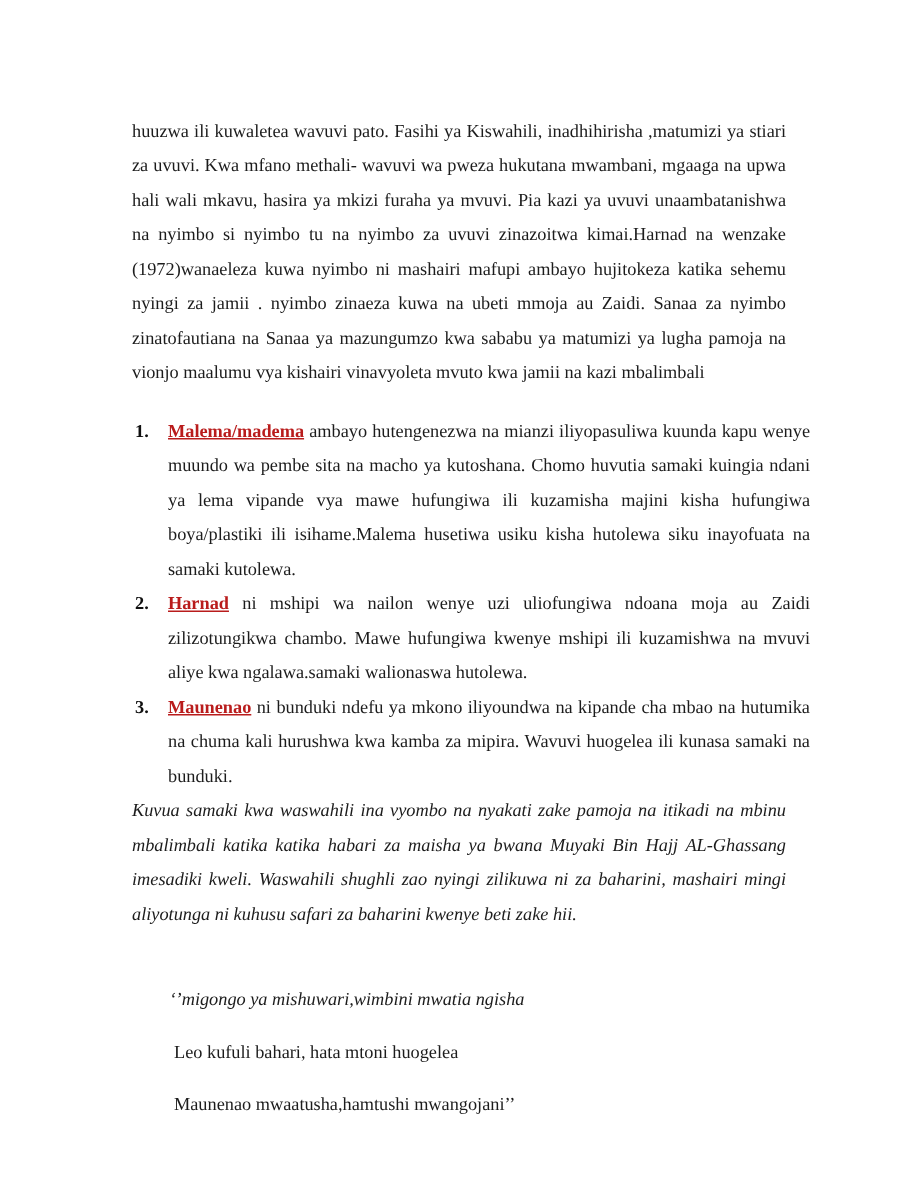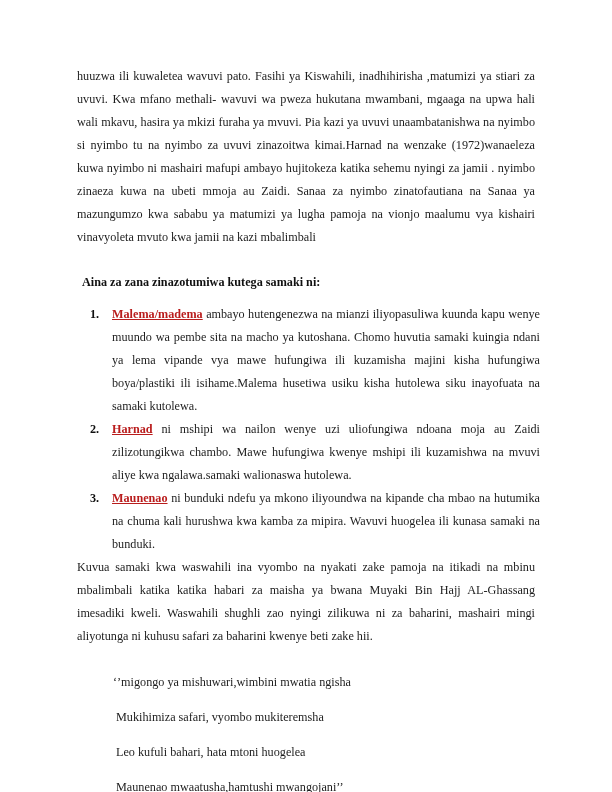--- a/index.html
+++ b/index.html
@@ -24,7 +24,7 @@
     width: 468px;
   }
   p.body-para {
-    margin: 5px;
+    margin: 16px;
     font-size: 12.2px;
     line-height: 23px;
     text-align: justify;

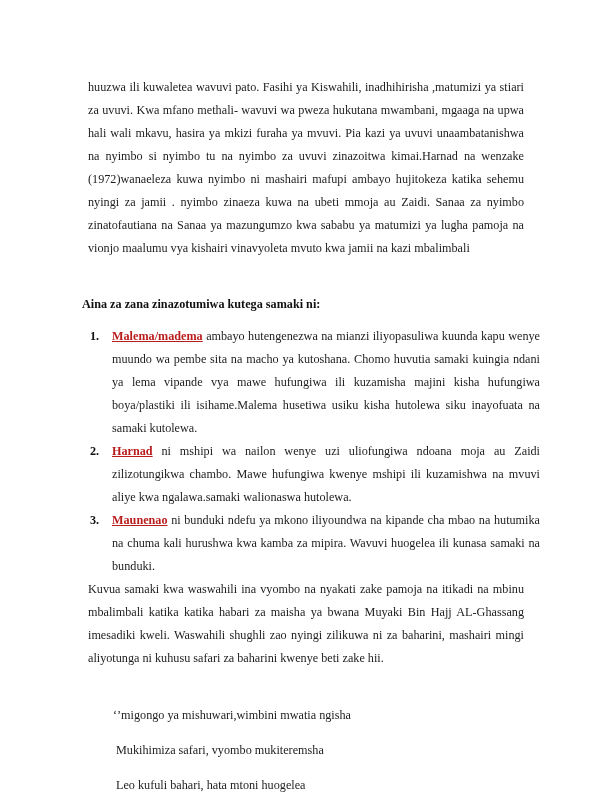--- a/index.html
+++ b/index.html
@@ -105,7 +105,6 @@
 
     <p class="body-para">huuzwa ili kuwaletea wavuvi pato. Fasihi ya Kiswahili, inadhihirisha ,matumizi ya stiari za uvuvi. Kwa mfano methali- wavuvi wa pweza hukutana mwambani, mgaaga na upwa hali wali mkavu, hasira ya mkizi furaha ya mvuvi. Pia kazi ya uvuvi unaambatanishwa na nyimbo si nyimbo tu na nyimbo za uvuvi zinazoitwa kimai.Harnad na wenzake (1972)wanaeleza kuwa nyimbo ni mashairi mafupi ambayo hujitokeza katika sehemu nyingi za jamii . nyimbo zinaeza kuwa na ubeti mmoja au Zaidi. Sanaa za nyimbo zinatofautiana na Sanaa ya mazungumzo kwa sababu ya matumizi ya lugha pamoja na vionjo maalumu vya kishairi vinavyoleta mvuto kwa jamii na kazi mbalimbali</p>
 
-    <p class="heading">Aina za zana zinazotumiwa kutega samaki ni:</p>
 
     <ol class="tool-list">
       <li>

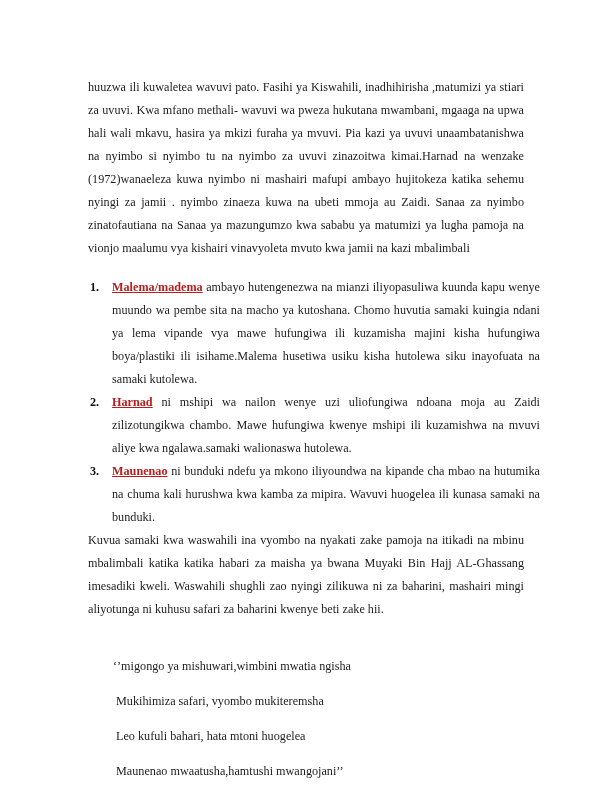--- a/index.html
+++ b/index.html
@@ -33,6 +33,7 @@
   }
   p.body-para.tail {
     margin-top: 0;
+    font-style: italic;
   }
   .heading {
     margin: 0;

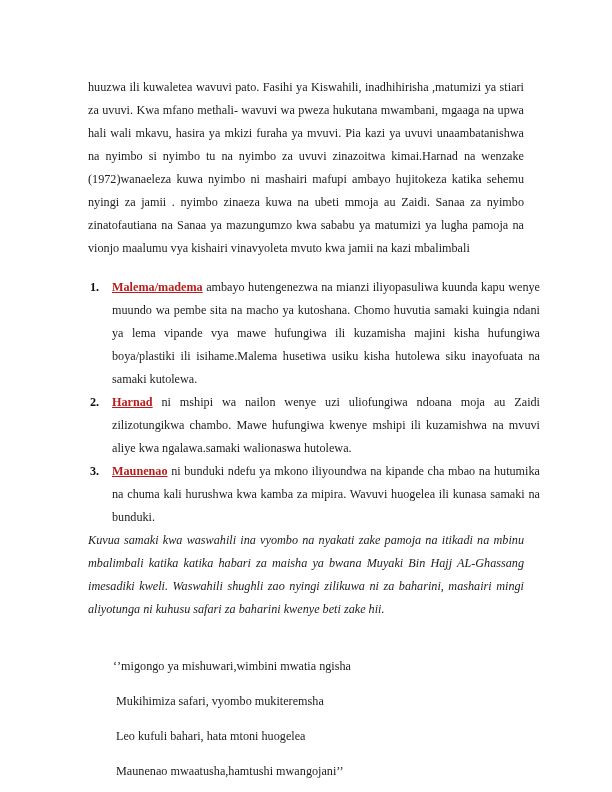--- a/index.html
+++ b/index.html
@@ -90,6 +90,7 @@
   }
   .poem .verse:first-child {
     padding-left: 0px;
+    font-style: italic;
   }
   .poem .verse.indented {
     padding-left: 3px;

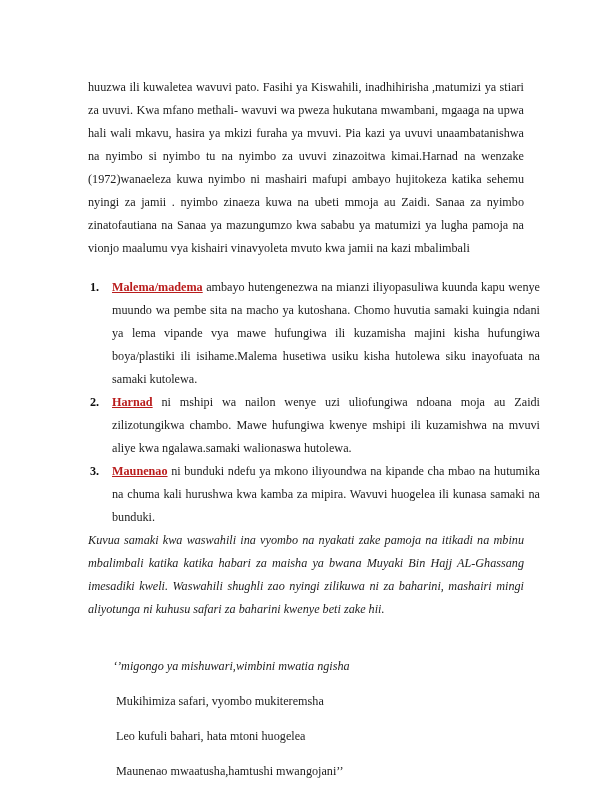--- a/index.html
+++ b/index.html
@@ -126,7 +126,6 @@
 
     <div class="poem">
       <p class="verse">‘’migongo ya mishuwari,wimbini mwatia ngisha</p>
-      <p class="verse indented">Mukihimiza safari, vyombo mukiteremsha</p>
       <p class="verse indented">Leo kufuli bahari, hata mtoni huogelea</p>
       <p class="verse indented">Maunenao mwaatusha,hamtushi mwangojani’’</p>
     </div>

